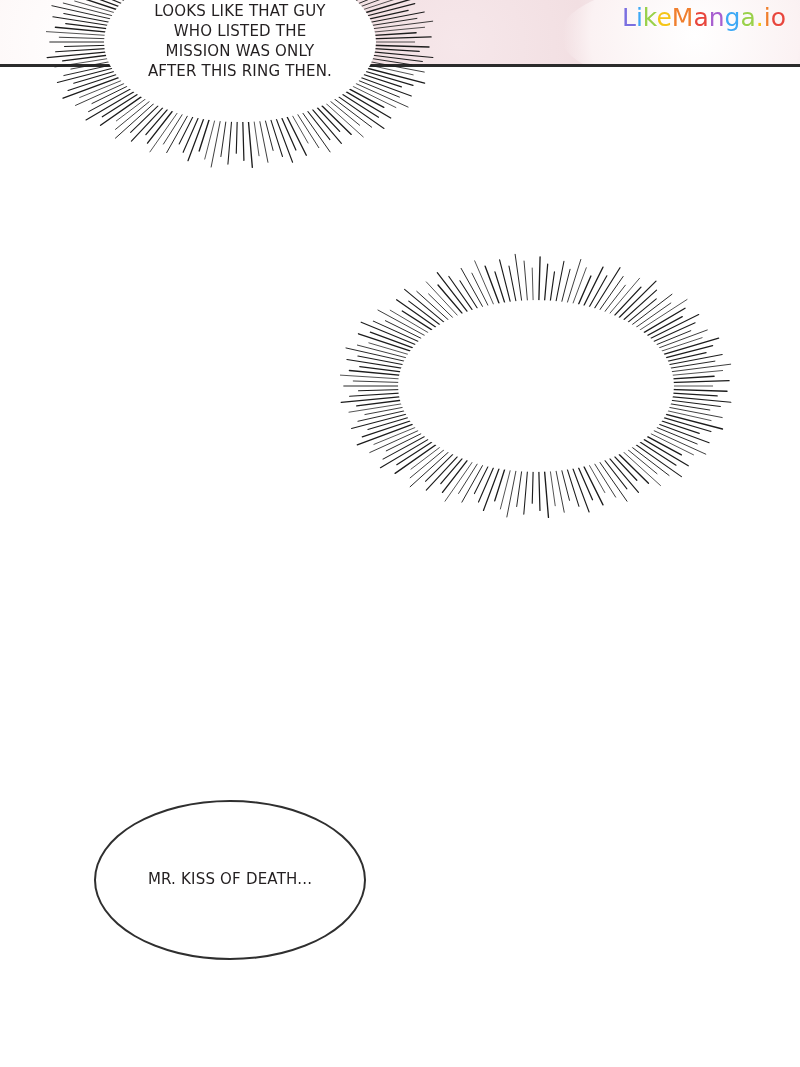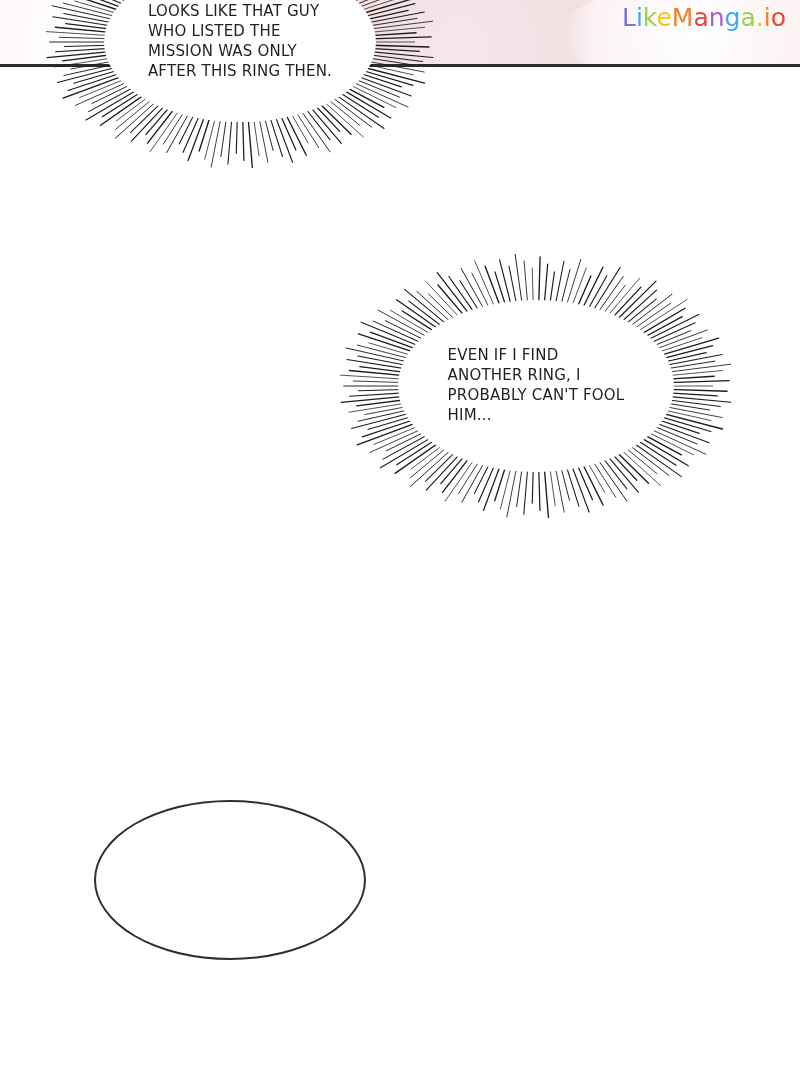--- a/index.html
+++ b/index.html
@@ -103,6 +103,7 @@
   .bubble .txt {
     position: relative;
     z-index: 3;
+    text-align: center;
     color: #231f20;
     font-size: 15.5px;
     line-height: 1.32;

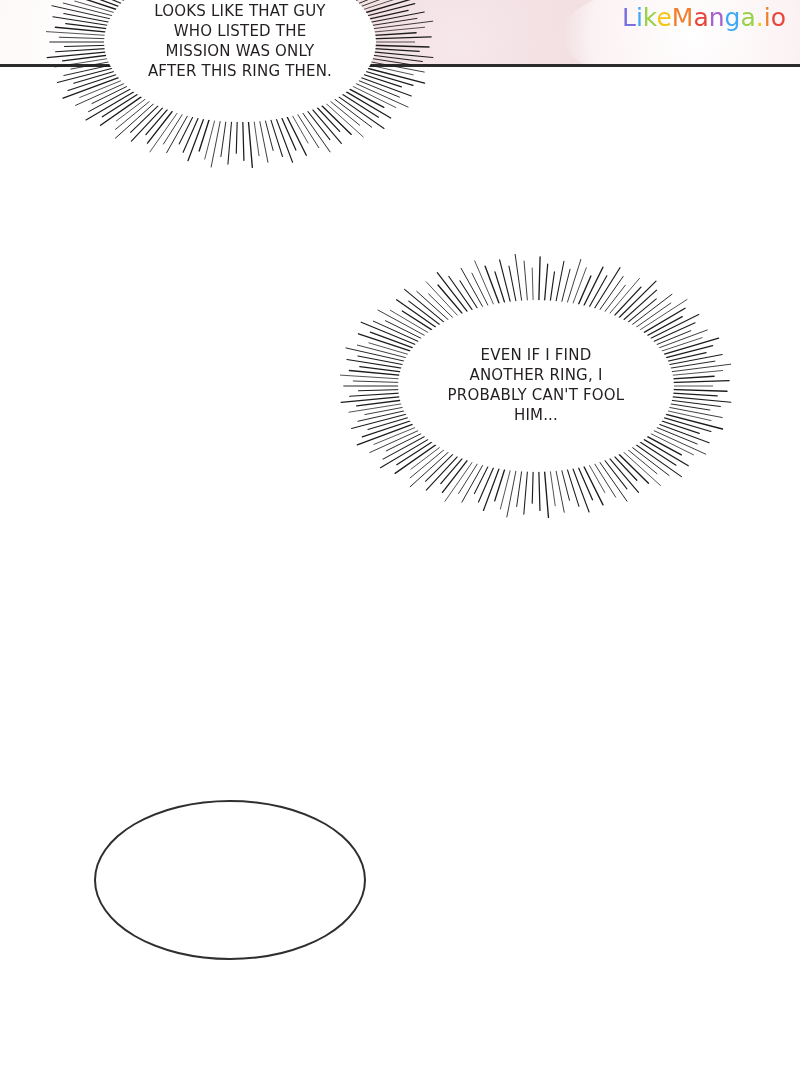--- a/index.html
+++ b/index.html
@@ -480,10 +480,6 @@
         </svg>
       </div>
     <div class="oval"></div>
-    <div class="txt">EVEN IF I FIND
-ANOTHER RING, I
-PROBABLY CAN'T FOOL
-HIM...</div>
   </div>
 
   <div class="bubble" id="bubble-3">

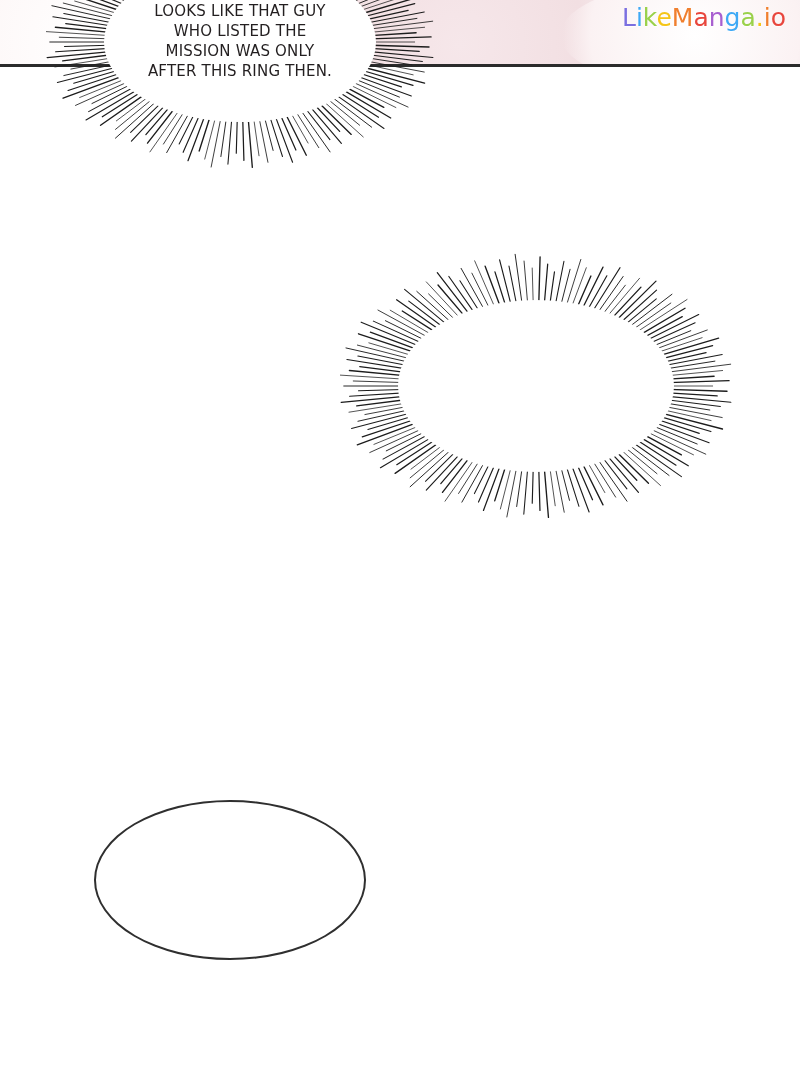--- a/index.html
+++ b/index.html
@@ -484,6 +484,7 @@
 
   <div class="bubble" id="bubble-3">
     <div class="oval"></div>
+    <div class="txt">MR. KISS OF DEATH...</div>
   </div>
 
 </div>

